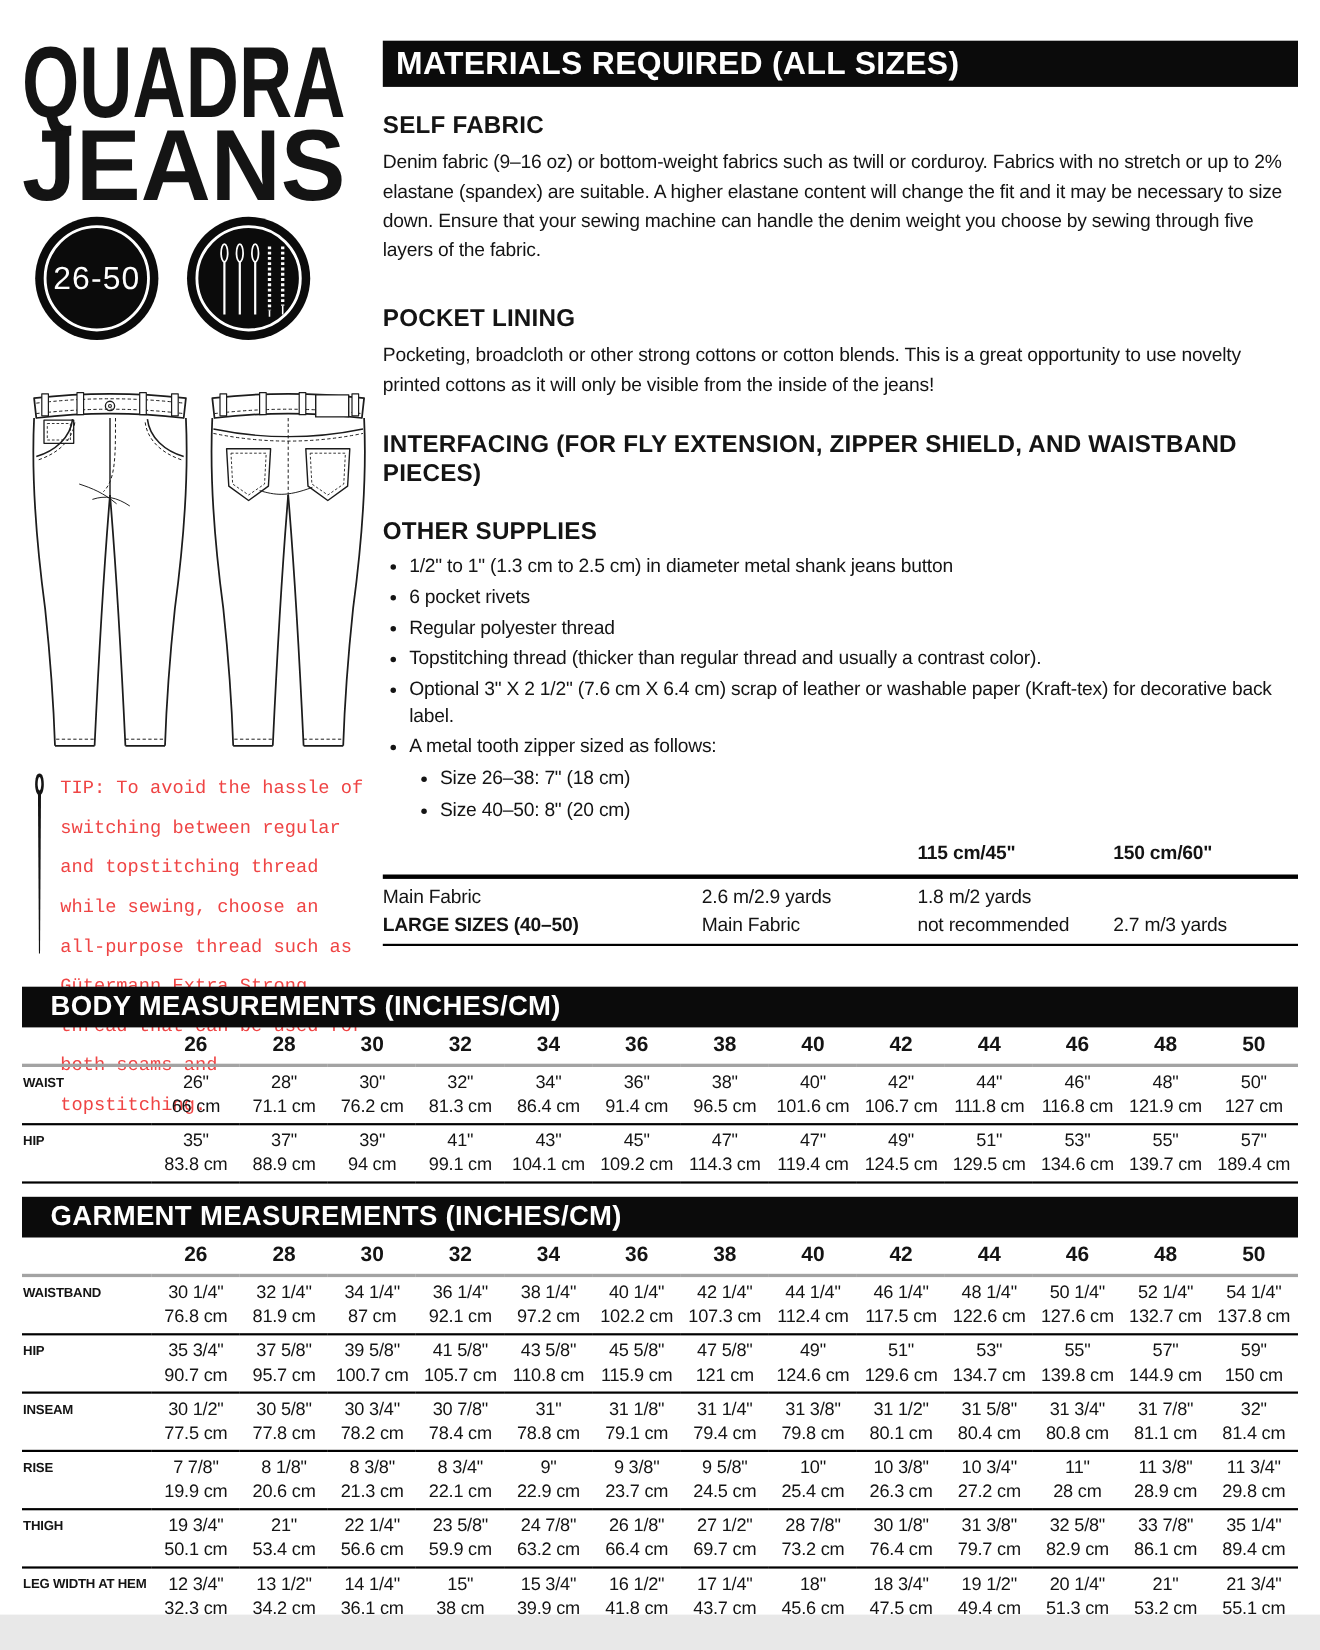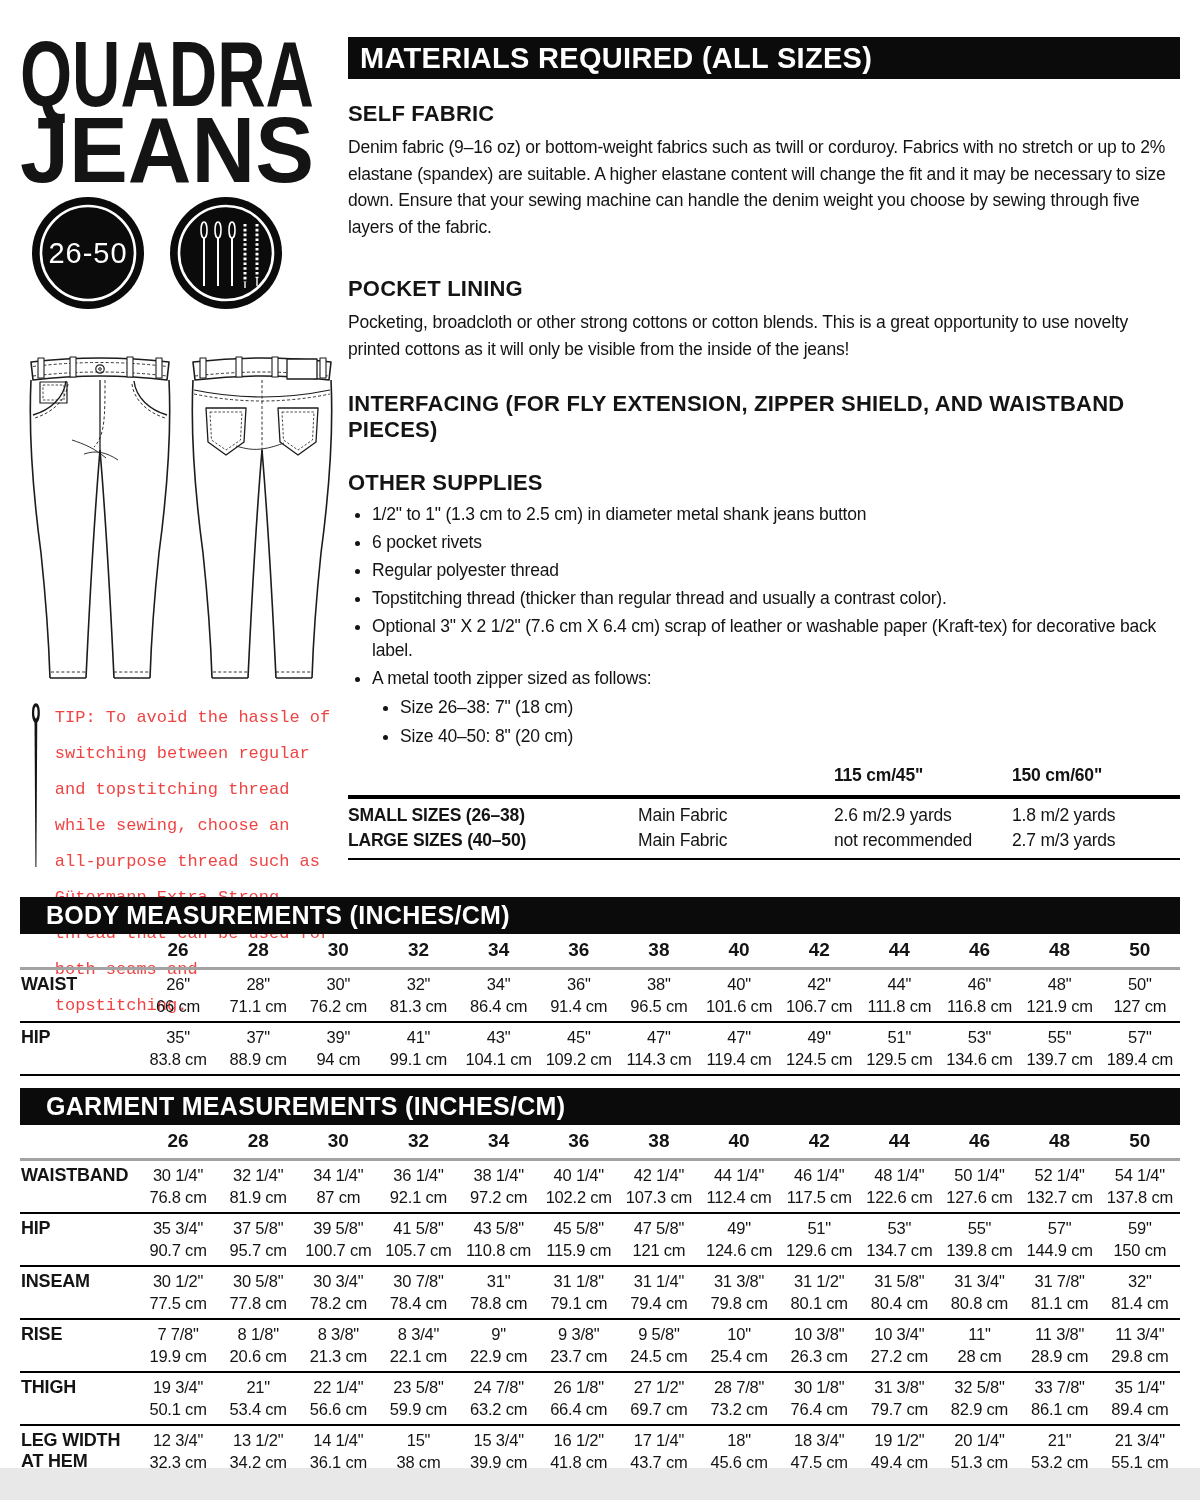--- a/index.html
+++ b/index.html
@@ -214,7 +214,6 @@
       </div>
       <div class="ft-rule"></div>
       <div class="ft-row">
-        <div class="ft-label">SMALL SIZES (26–38)</div>
         <div>Main Fabric</div>
         <div>2.6 m/2.9 yards</div>
         <div>1.8 m/2 yards</div>

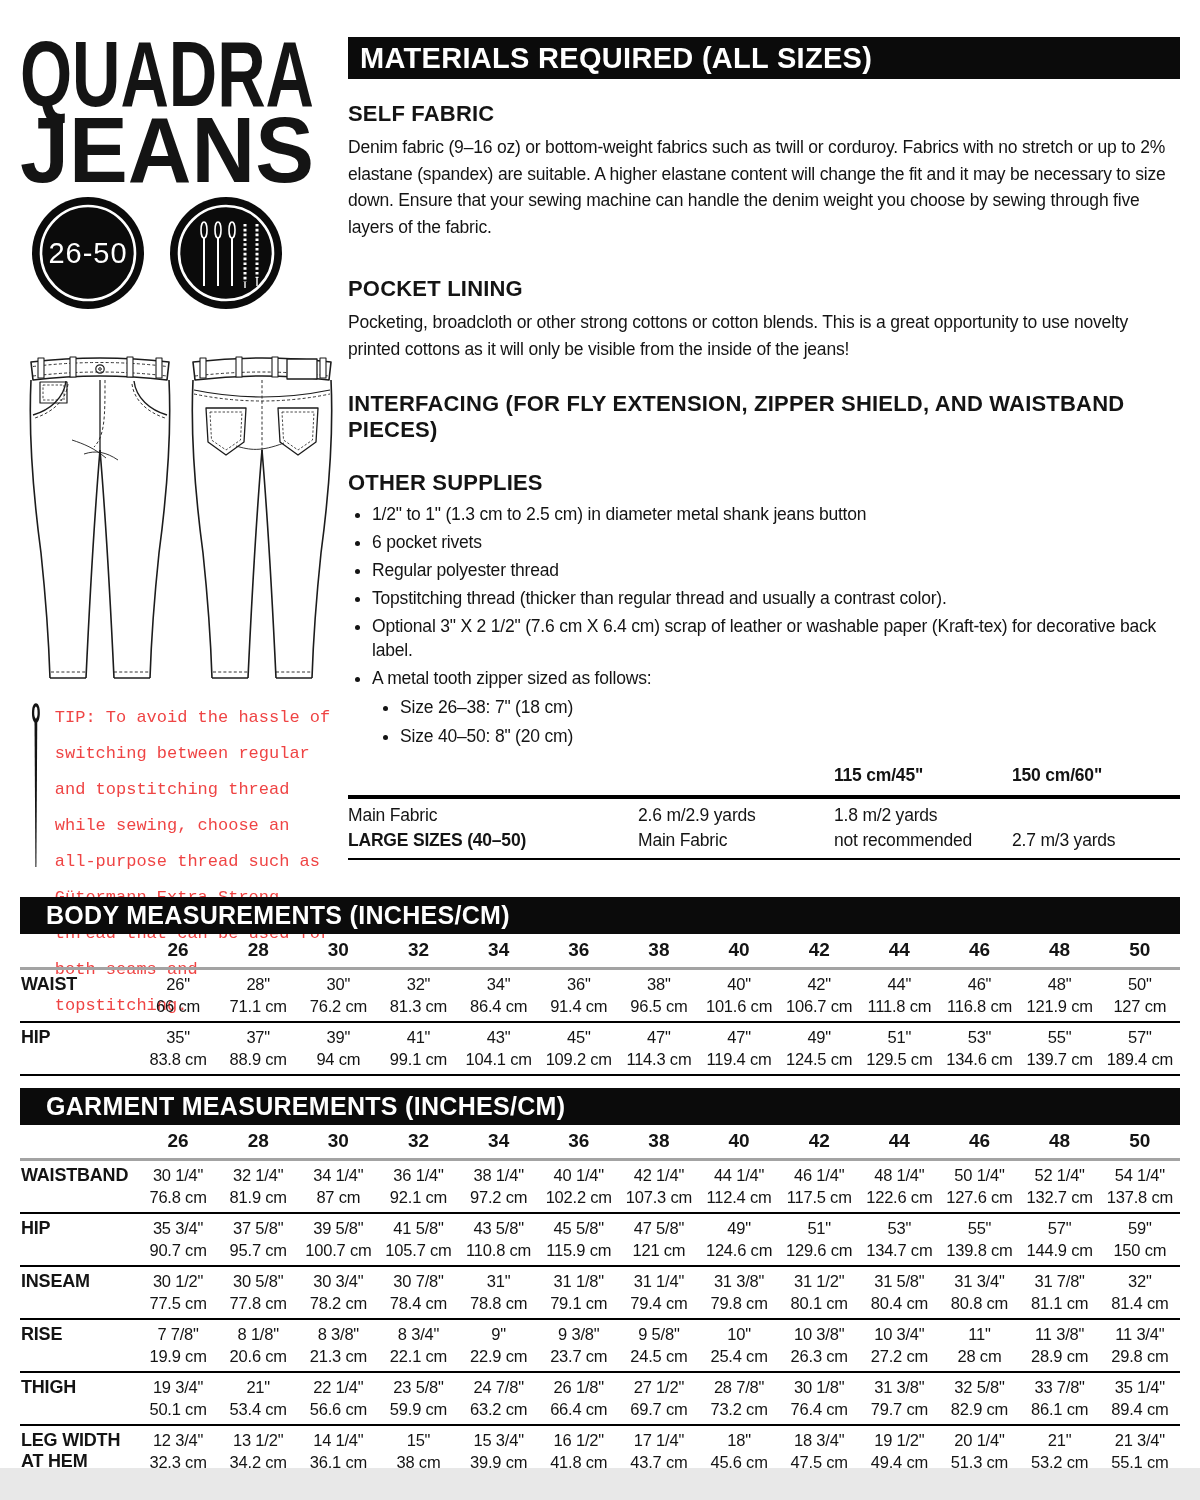--- a/index.html
+++ b/index.html
@@ -50,7 +50,7 @@
   table.meas thead th.lbl{text-align:left;}
   table.meas tbody tr{border-bottom:2px solid #000;}
   table.meas tbody td{text-align:center;font-size:16.5px;line-height:22px;padding:3px 0 4px 0;letter-spacing:-.2px;}
-  table.meas tbody th.lbl{text-align:left;font-size:18px;font-weight:bold;vertical-align:top;
+  table.meas tbody th.lbl{text-align:left;font-size:12px;font-weight:bold;vertical-align:top;
                           padding-top:4px;line-height:21px;letter-spacing:-.2px;}
 </style>
 </head>

